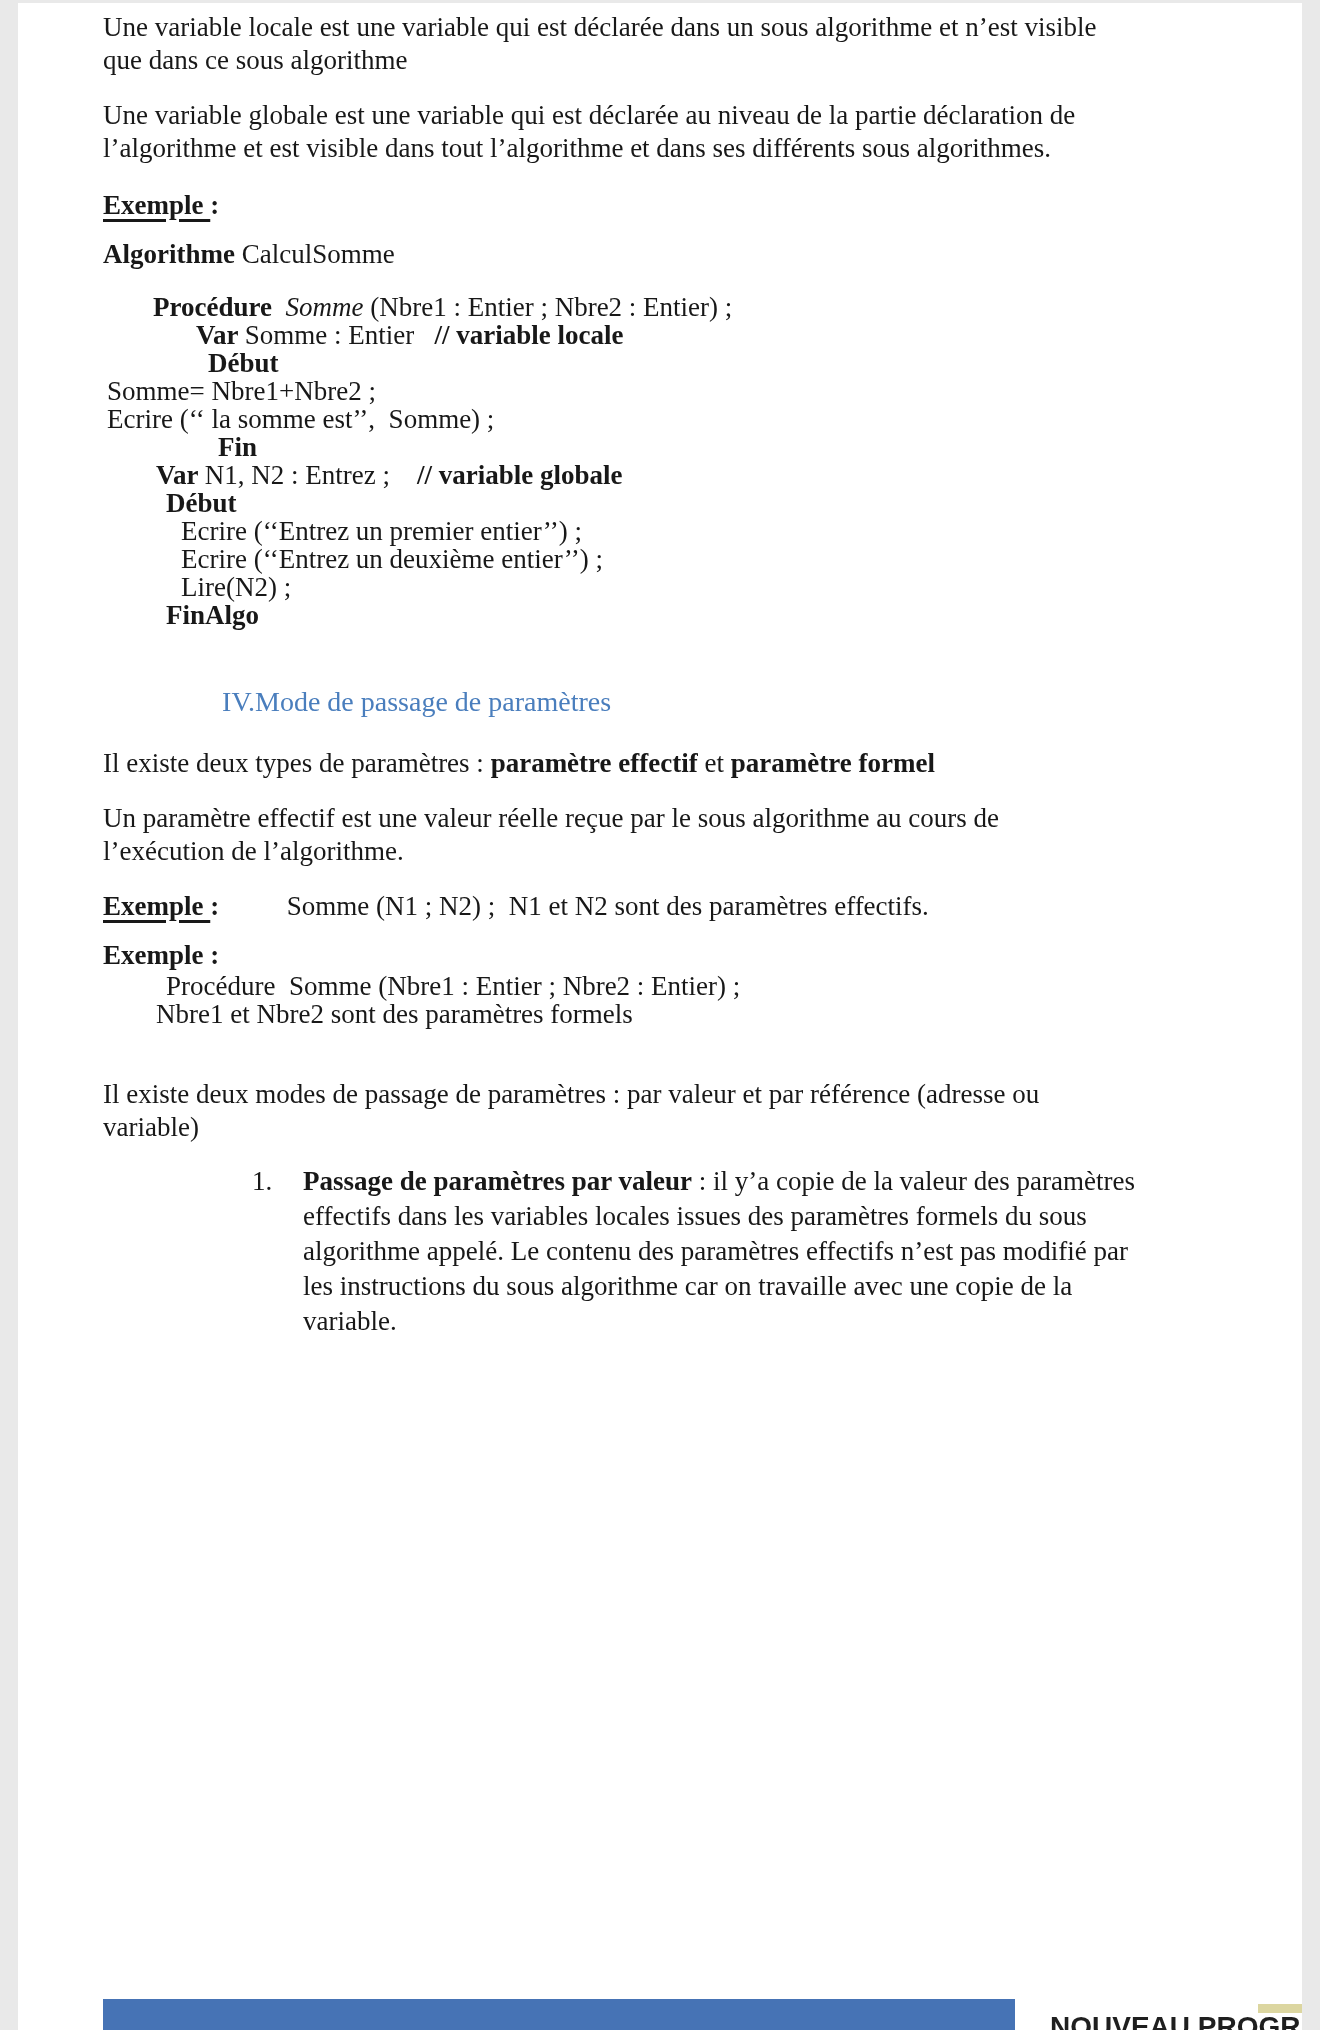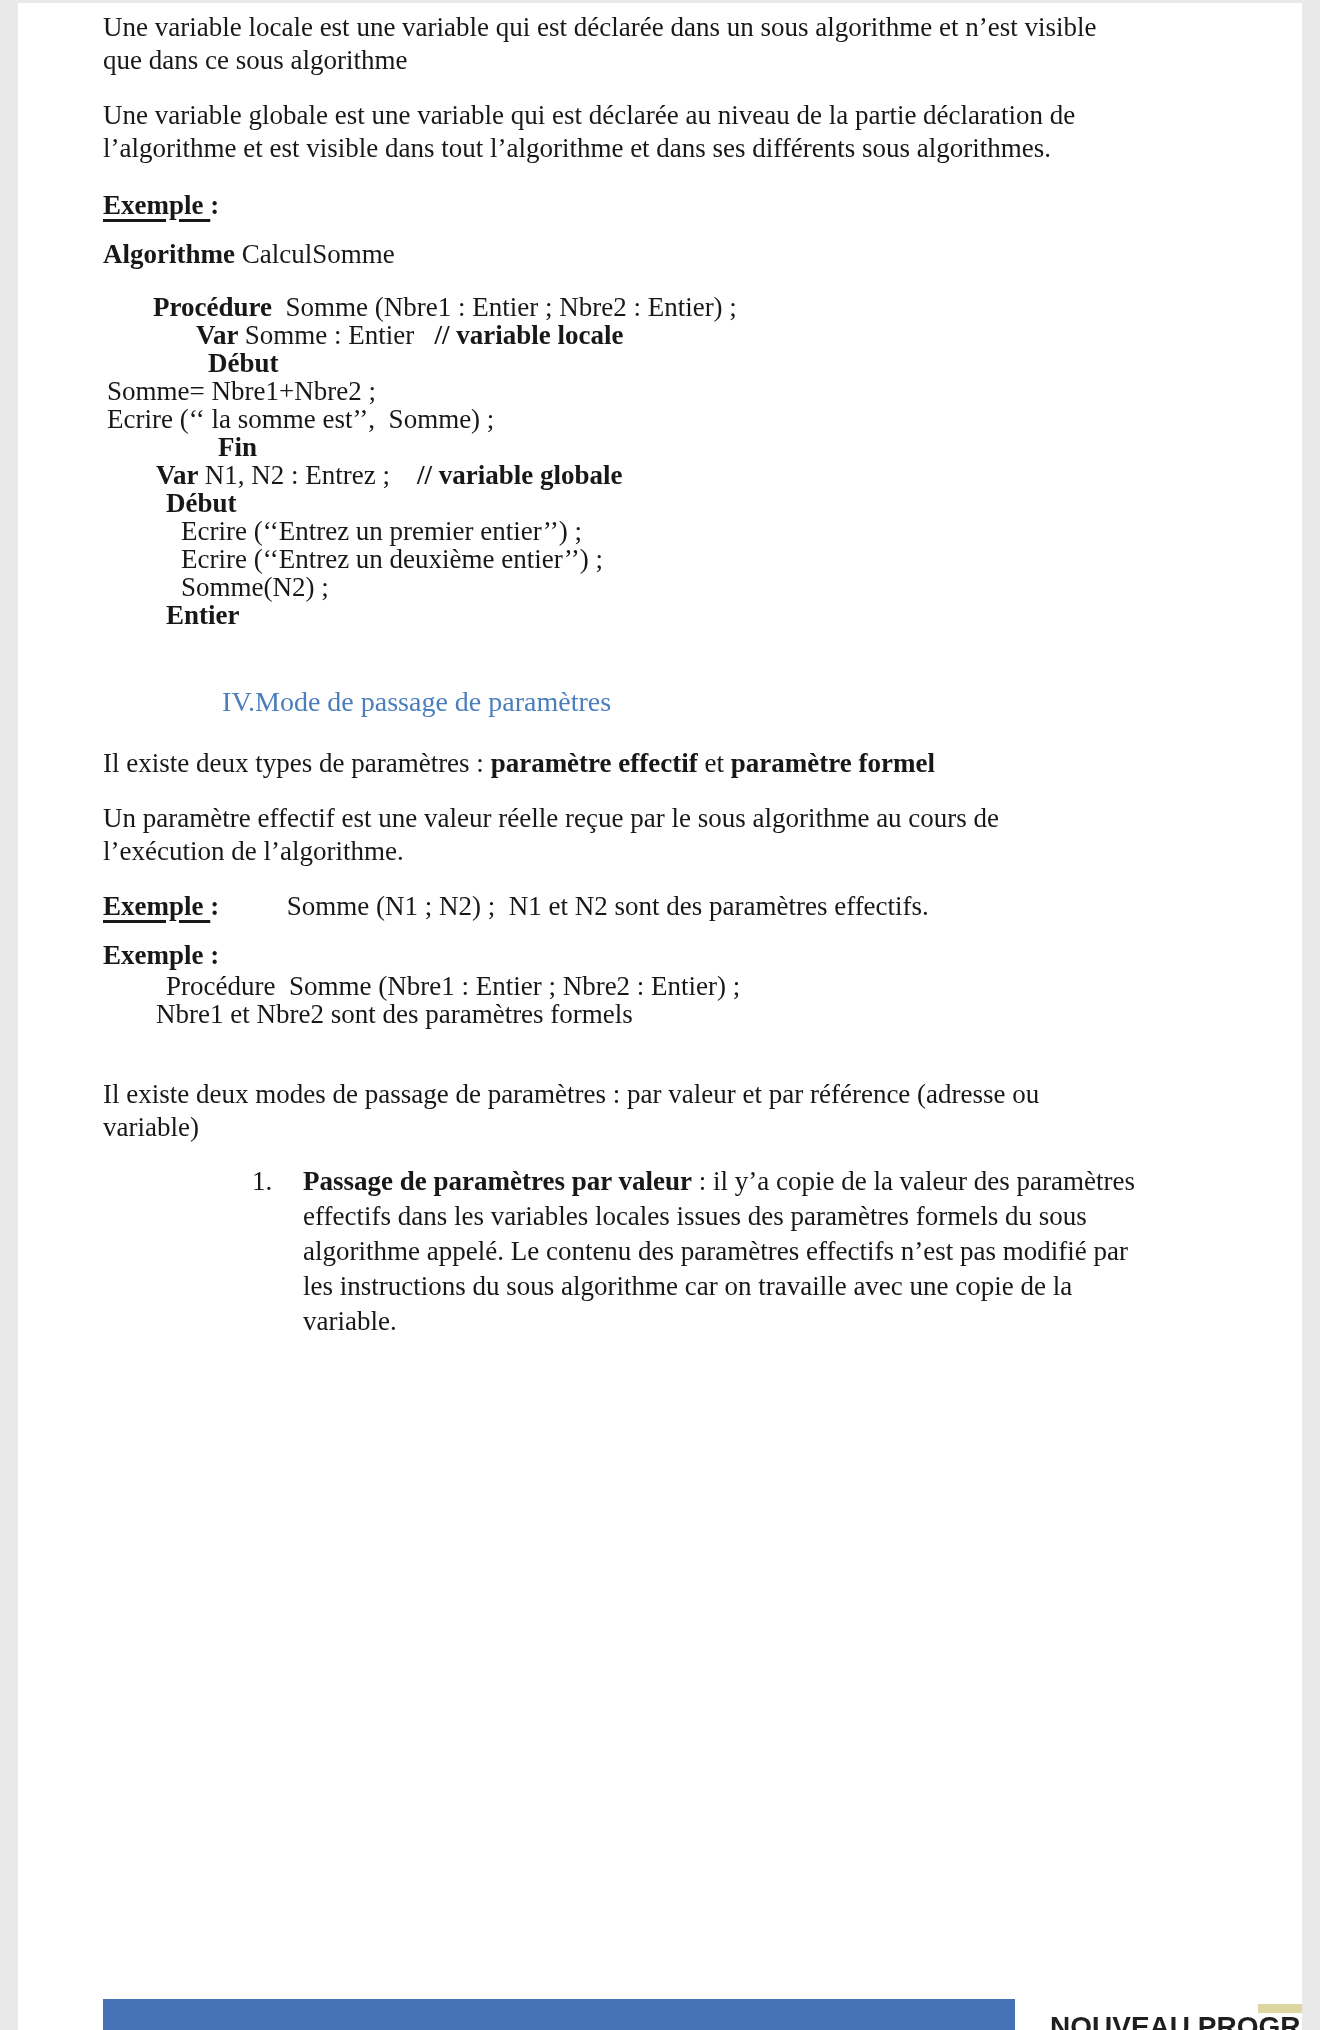--- a/index.html
+++ b/index.html
@@ -31,7 +31,7 @@
   .mt50{margin-top:50px}.mt54{margin-top:54px}
   
   .b{font-weight:bold}
-  .i{}
+  .i{font-style:italic}
   .u{text-decoration:underline;text-decoration-thickness:3px;text-underline-offset:5px;}
   .blue{color:var(--accent-blue,#4a7ebd);text-align:right;}
   .hnum{display:inline-block;min-width:97px;}

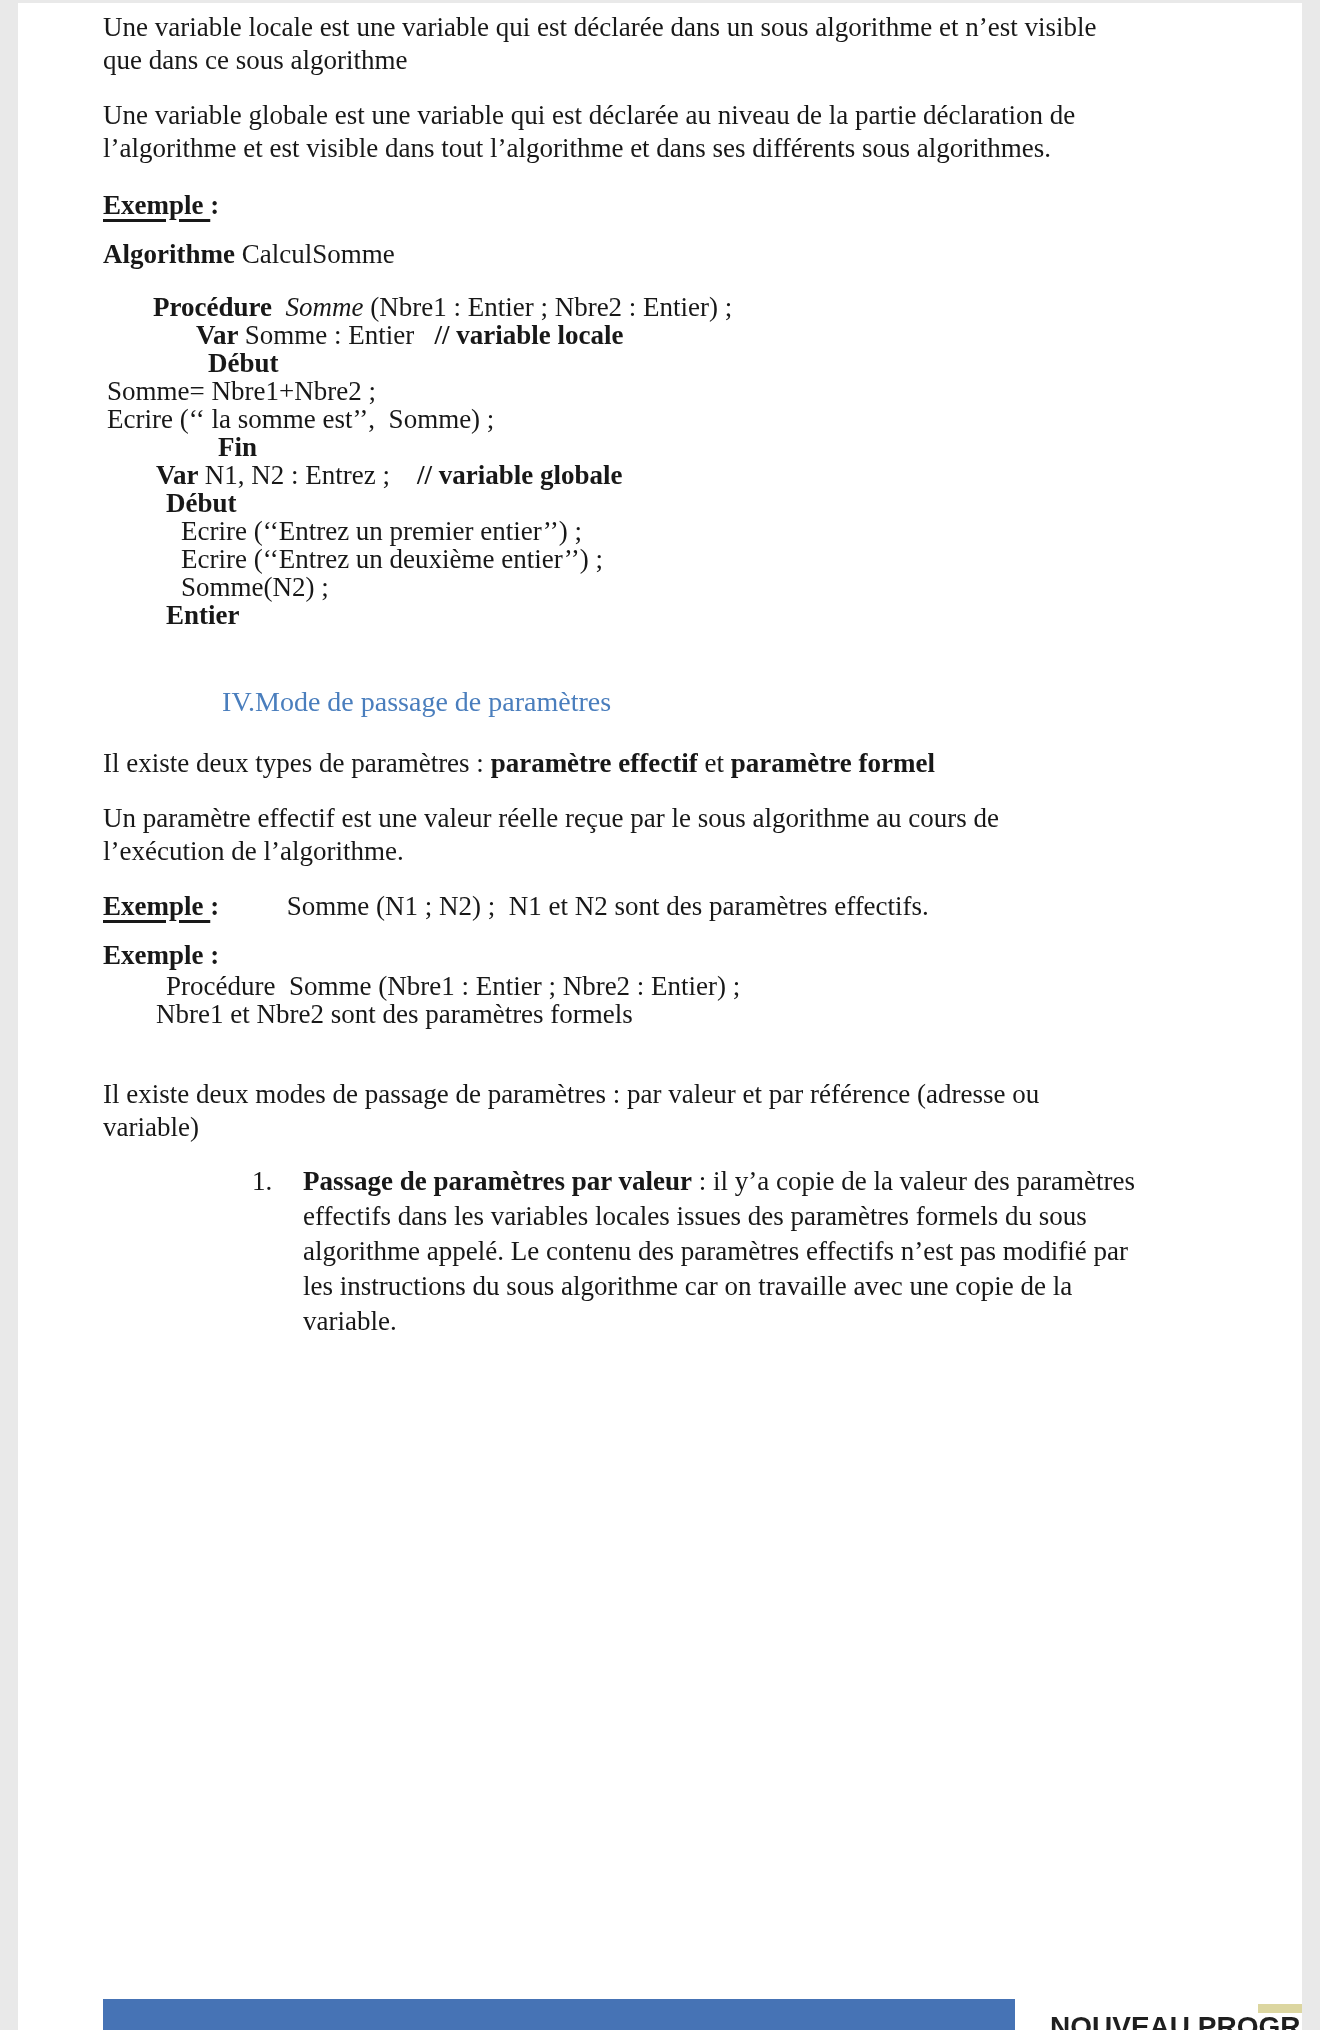--- a/index.html
+++ b/index.html
@@ -74,7 +74,7 @@
       <div class="blk code in148"><span class="b">Début</span></div>
       <div class="blk code in163"><span>Ecrire (‘‘Entrez un premier entier’’) ;</span></div>
       <div class="blk code in163"><span>Ecrire (‘‘Entrez un deuxième entier’’) ;</span></div>
-      <div class="blk code in163"><span>Somme(N2) ;</span></div>
+      <div class="blk code in163"><span>Lire(N2) ;</span></div>
       <div class="blk code in148"><span class="b">Entier</span></div>
       <div class="blk h4 in140 mt54"><span class="hnum blue">IV.</span><span class="blue">Mode de passage de paramètres</span></div>
       <div class="blk mt26"><span>Il existe deux types de paramètres : </span><span class="b">paramètre effectif</span><span> et </span><span class="b">paramètre formel</span></div>

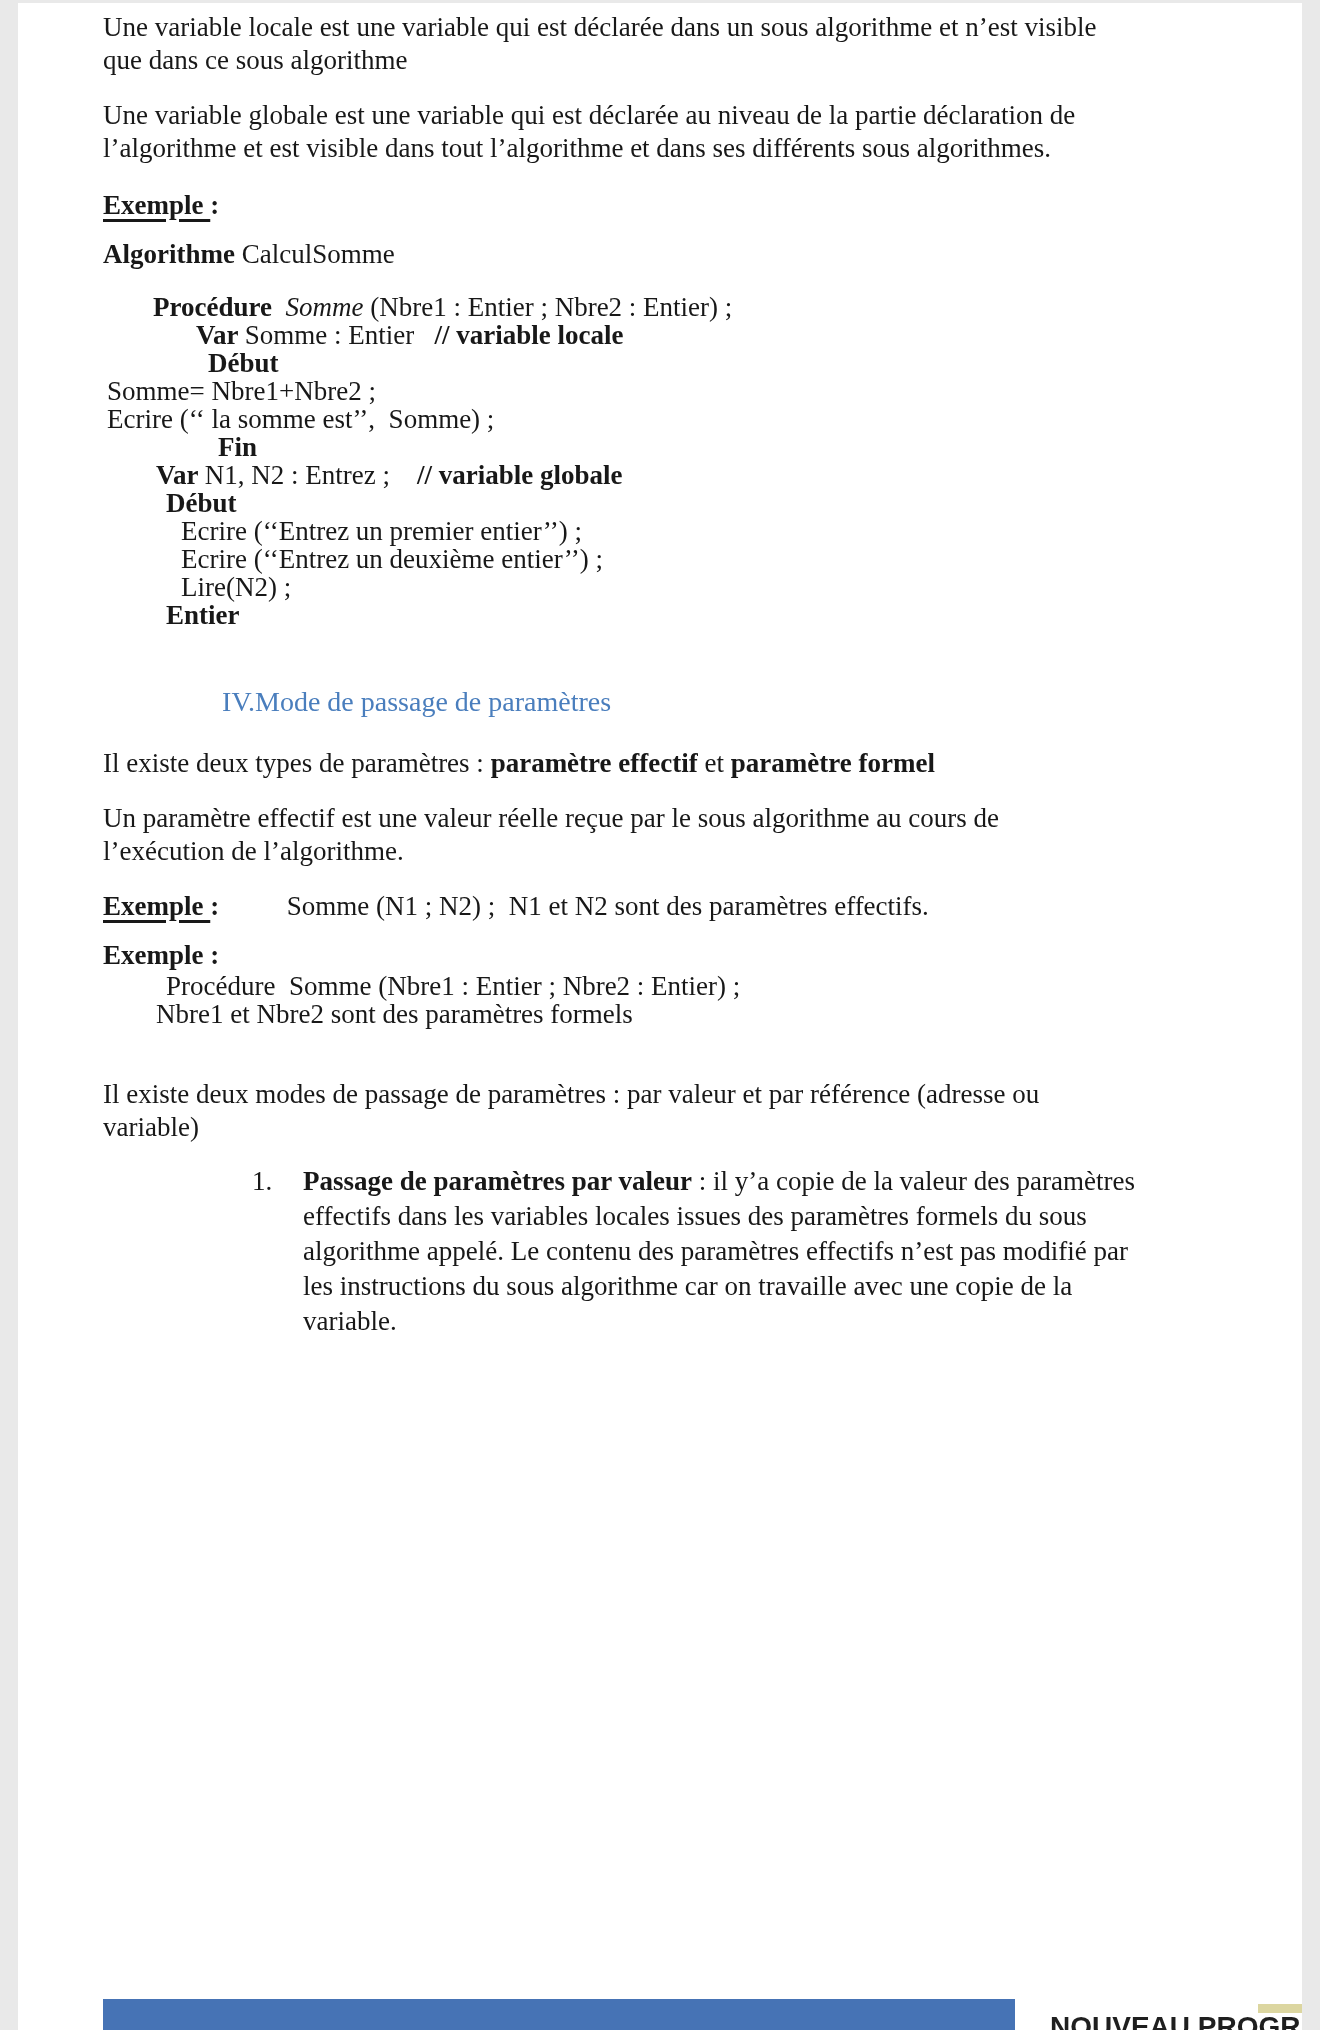--- a/index.html
+++ b/index.html
@@ -75,7 +75,7 @@
       <div class="blk code in163"><span>Ecrire (‘‘Entrez un premier entier’’) ;</span></div>
       <div class="blk code in163"><span>Ecrire (‘‘Entrez un deuxième entier’’) ;</span></div>
       <div class="blk code in163"><span>Lire(N2) ;</span></div>
-      <div class="blk code in148"><span class="b">Entier</span></div>
+      <div class="blk code in148"><span class="b">FinAlgo</span></div>
       <div class="blk h4 in140 mt54"><span class="hnum blue">IV.</span><span class="blue">Mode de passage de paramètres</span></div>
       <div class="blk mt26"><span>Il existe deux types de paramètres : </span><span class="b">paramètre effectif</span><span> et </span><span class="b">paramètre formel</span></div>
       <div class="blk mt22"><span>Un paramètre effectif est une valeur réelle reçue par le sous algorithme au cours de

